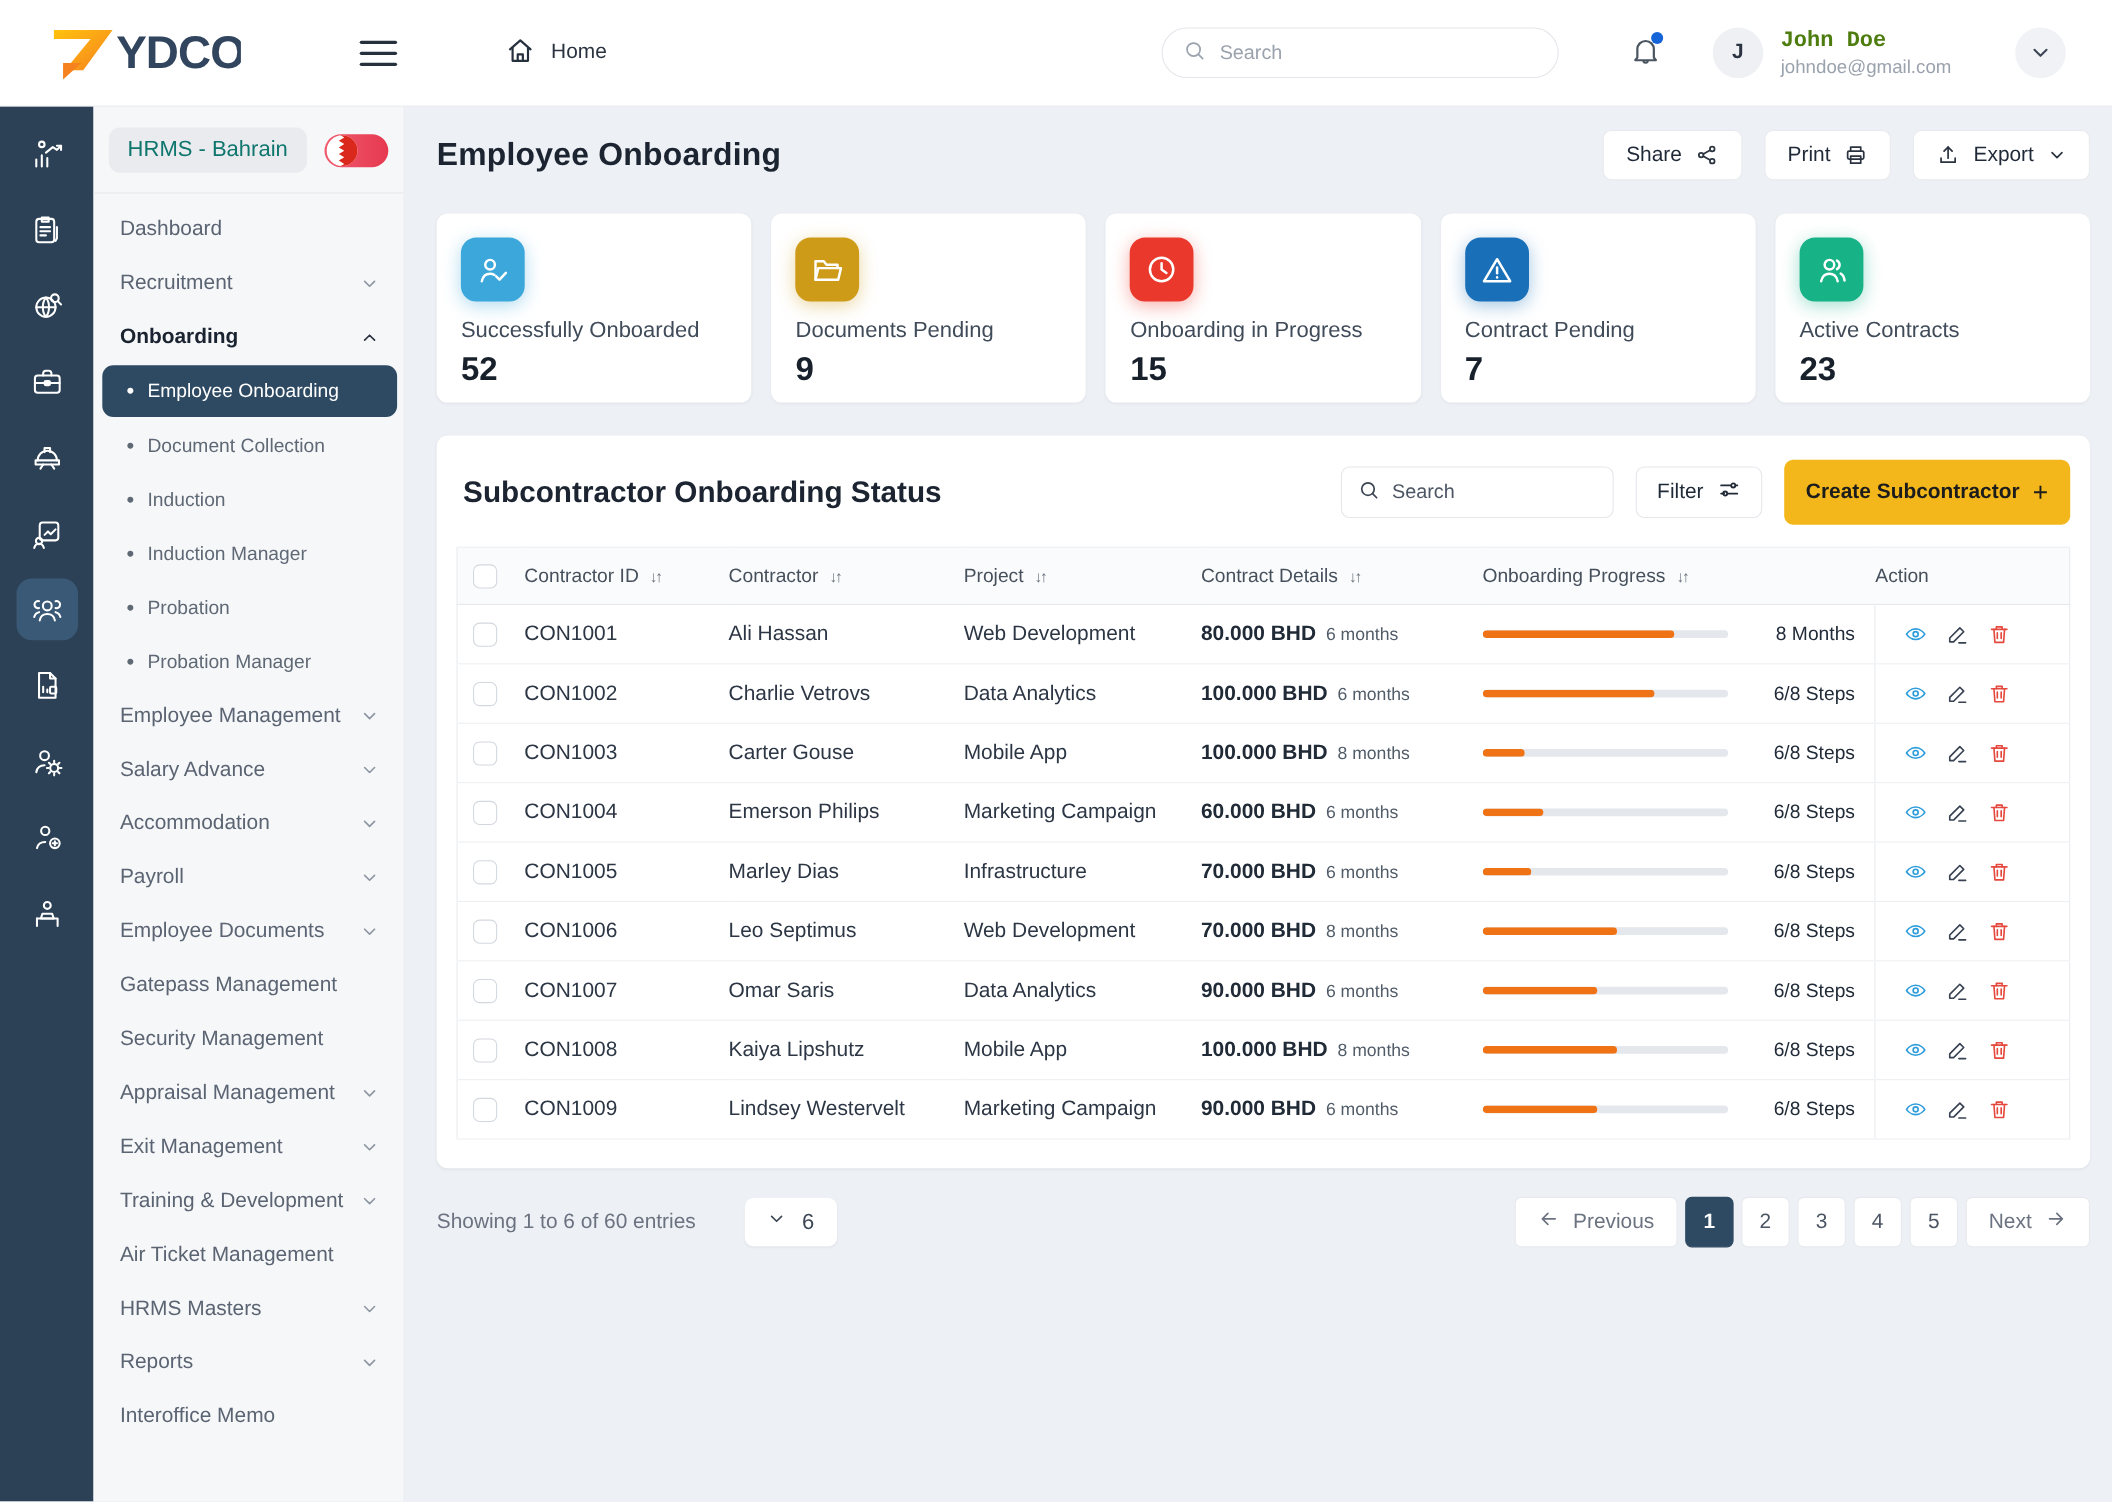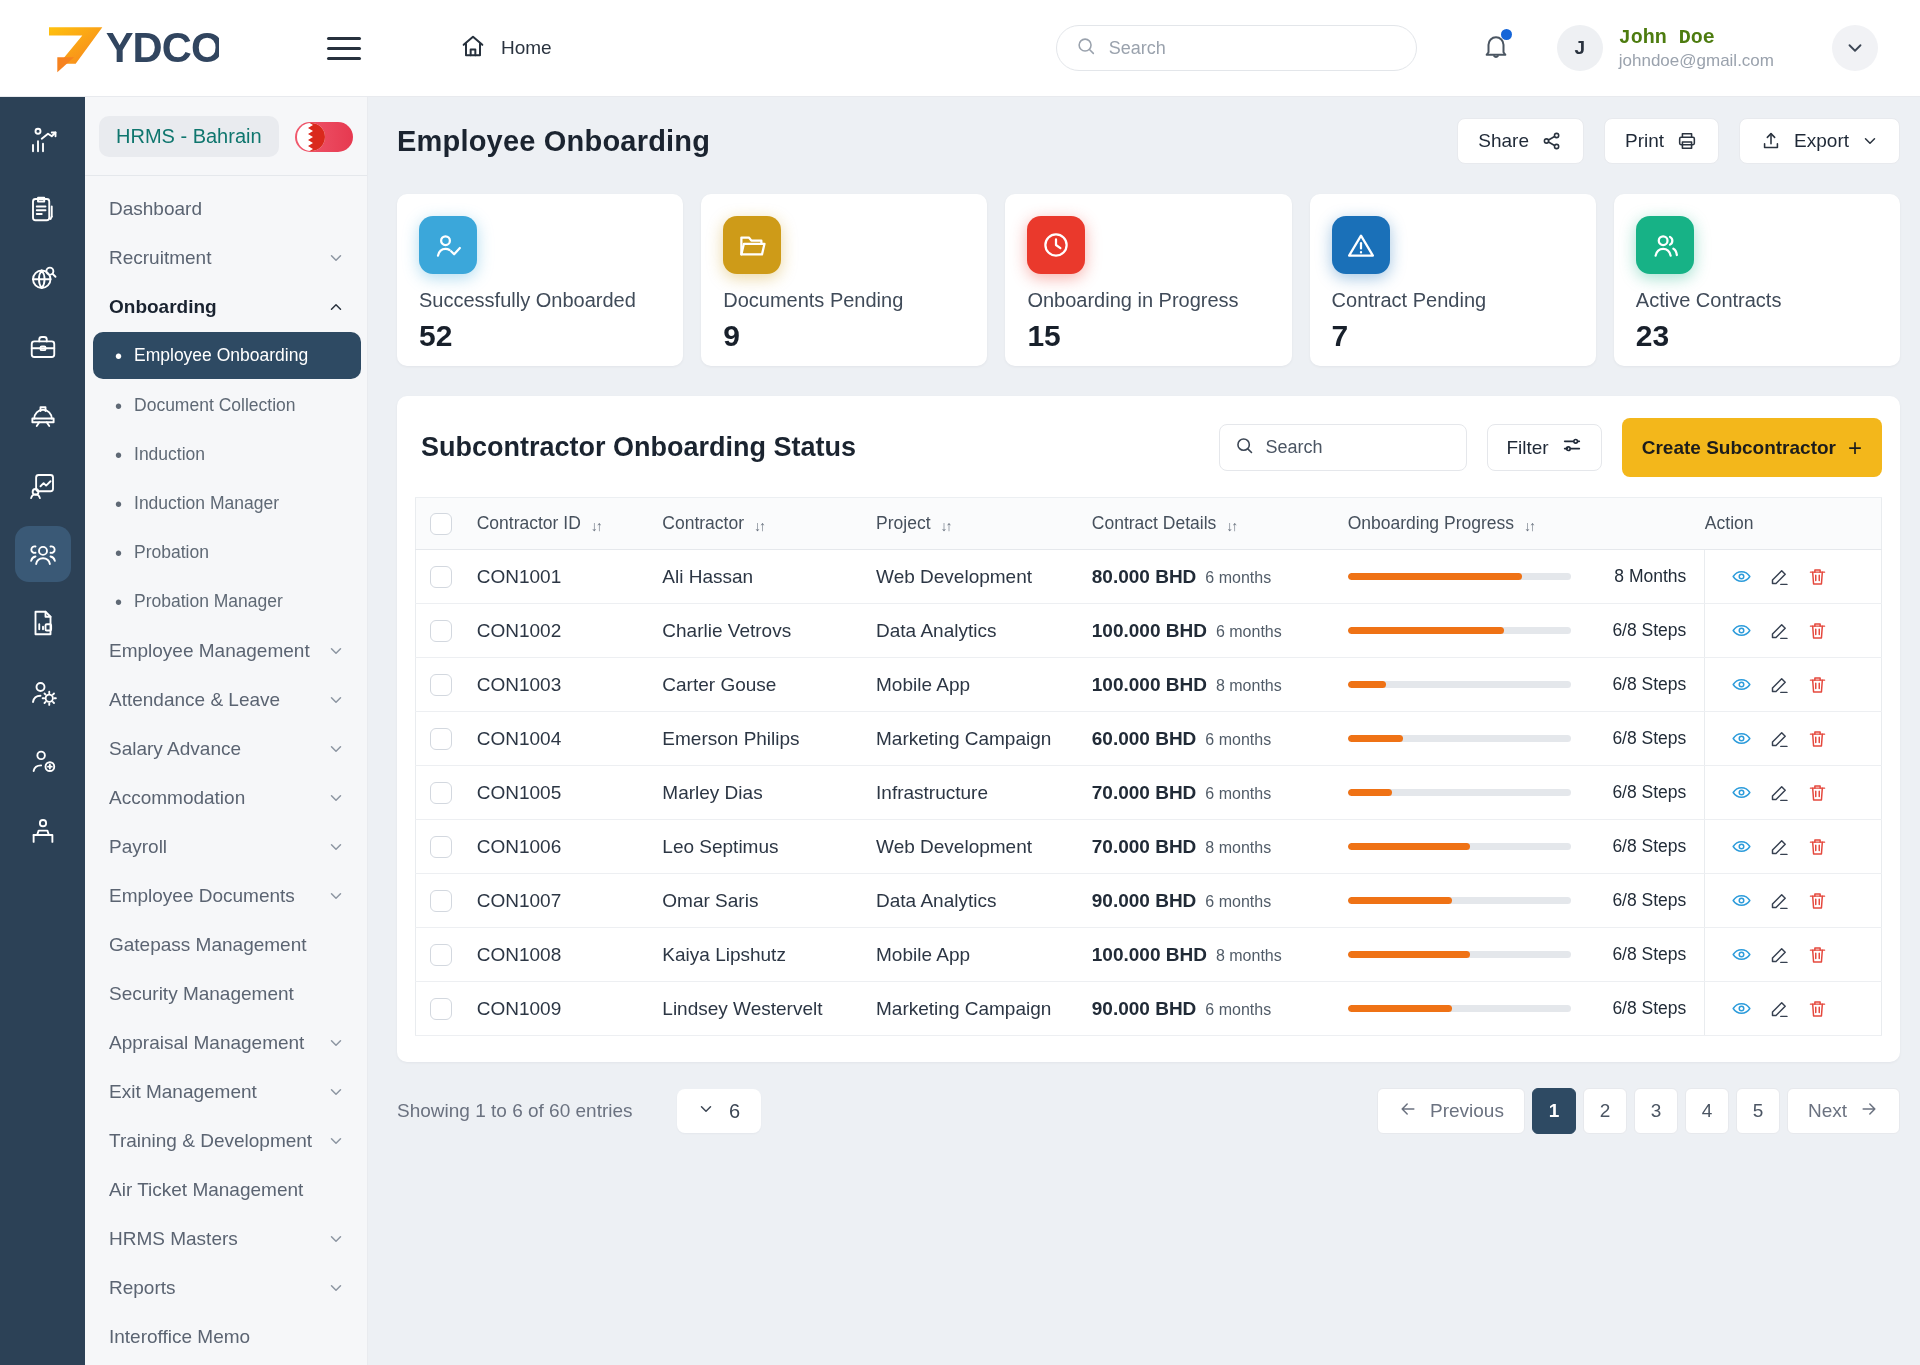--- a/index.html
+++ b/index.html
@@ -80,7 +80,7 @@
 
   table.grid { width:100%; margin-top:20px; border-collapse:collapse; table-layout:fixed; border:1px solid #e9ecef; }
   table.grid thead th { height:52px; background:#FAFBFC; font-size:17.5px; font-weight:500; color:#46505c; text-align:left; border-bottom:1px solid #e5e8ec; border-top:1px solid #eceff2; }
-  table.grid th .th-inner { display:flex; align-items:flex-end; gap:10px; }
+  table.grid th .th-inner { display:flex; align-items:center; gap:10px; }
   .sort-glyph { font-size:14px; color:#6b7480; letter-spacing:-2px; cursor:pointer; }
   table.grid td { height:54px; border-bottom:1px solid #edeff2; font-size:19px; color:#2c3644; }
   table.grid tr td:first-child, table.grid tr th:first-child { padding-left:14px; }

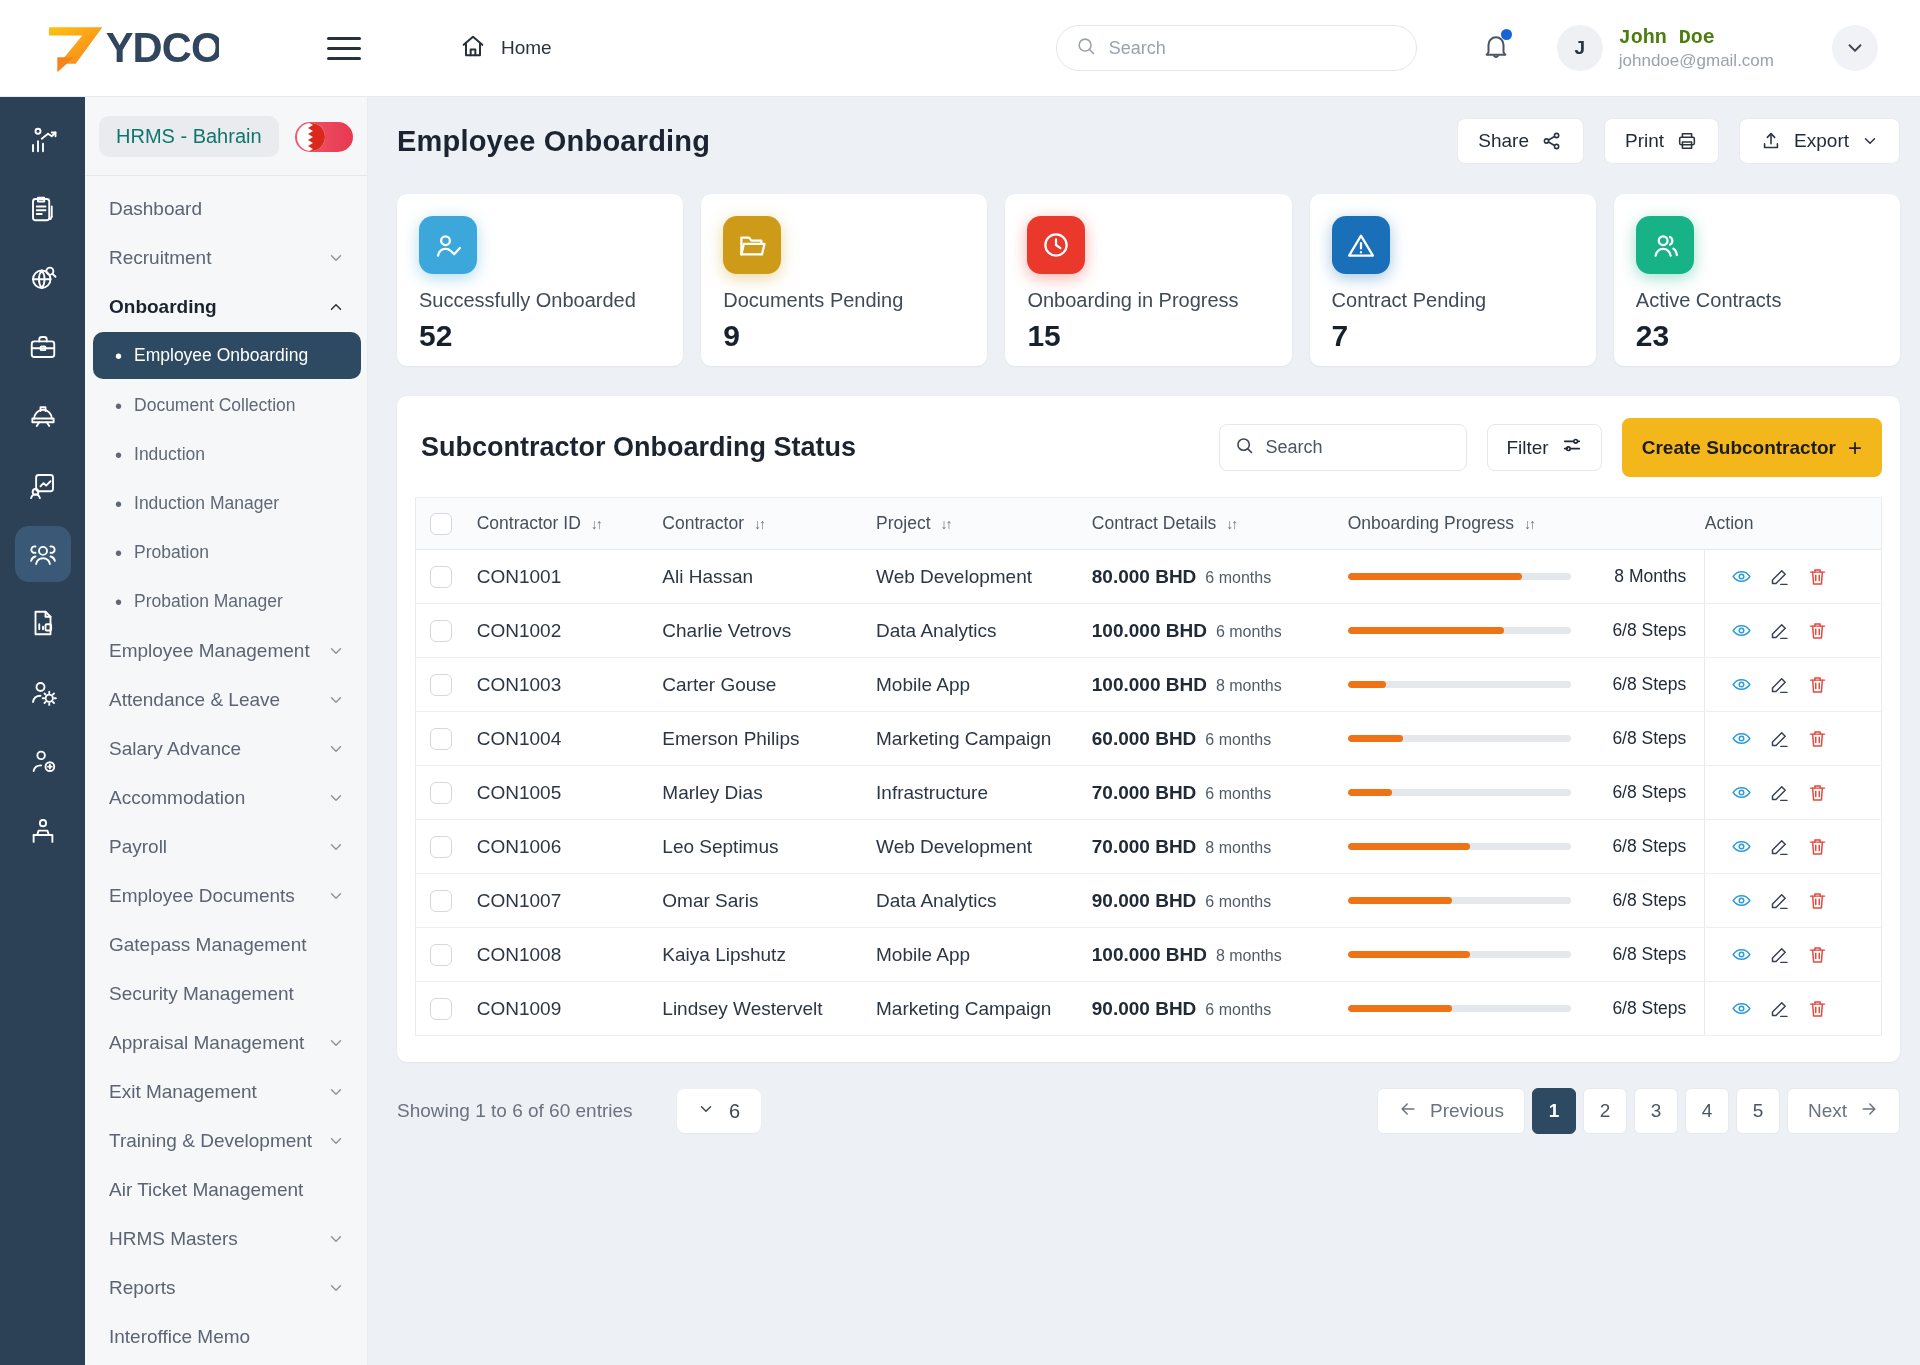--- a/index.html
+++ b/index.html
@@ -334,14 +334,6 @@
             </span>
           </div>
           <div class="menu-item">
-            <span class="mlabel">Attendance &amp; Leave</span>
-            <span class="chev">
-              <svg width="18" height="18" viewBox="0 0 24 24" fill="none" stroke="currentColor" stroke-width="2" stroke-linecap="round" stroke-linejoin="round">
-                <path d="M6 9l6 6 6-6"></path>
-              </svg>
-            </span>
-          </div>
-          <div class="menu-item">
             <span class="mlabel">Salary Advance</span>
             <span class="chev">
               <svg width="18" height="18" viewBox="0 0 24 24" fill="none" stroke="currentColor" stroke-width="2" stroke-linecap="round" stroke-linejoin="round">

